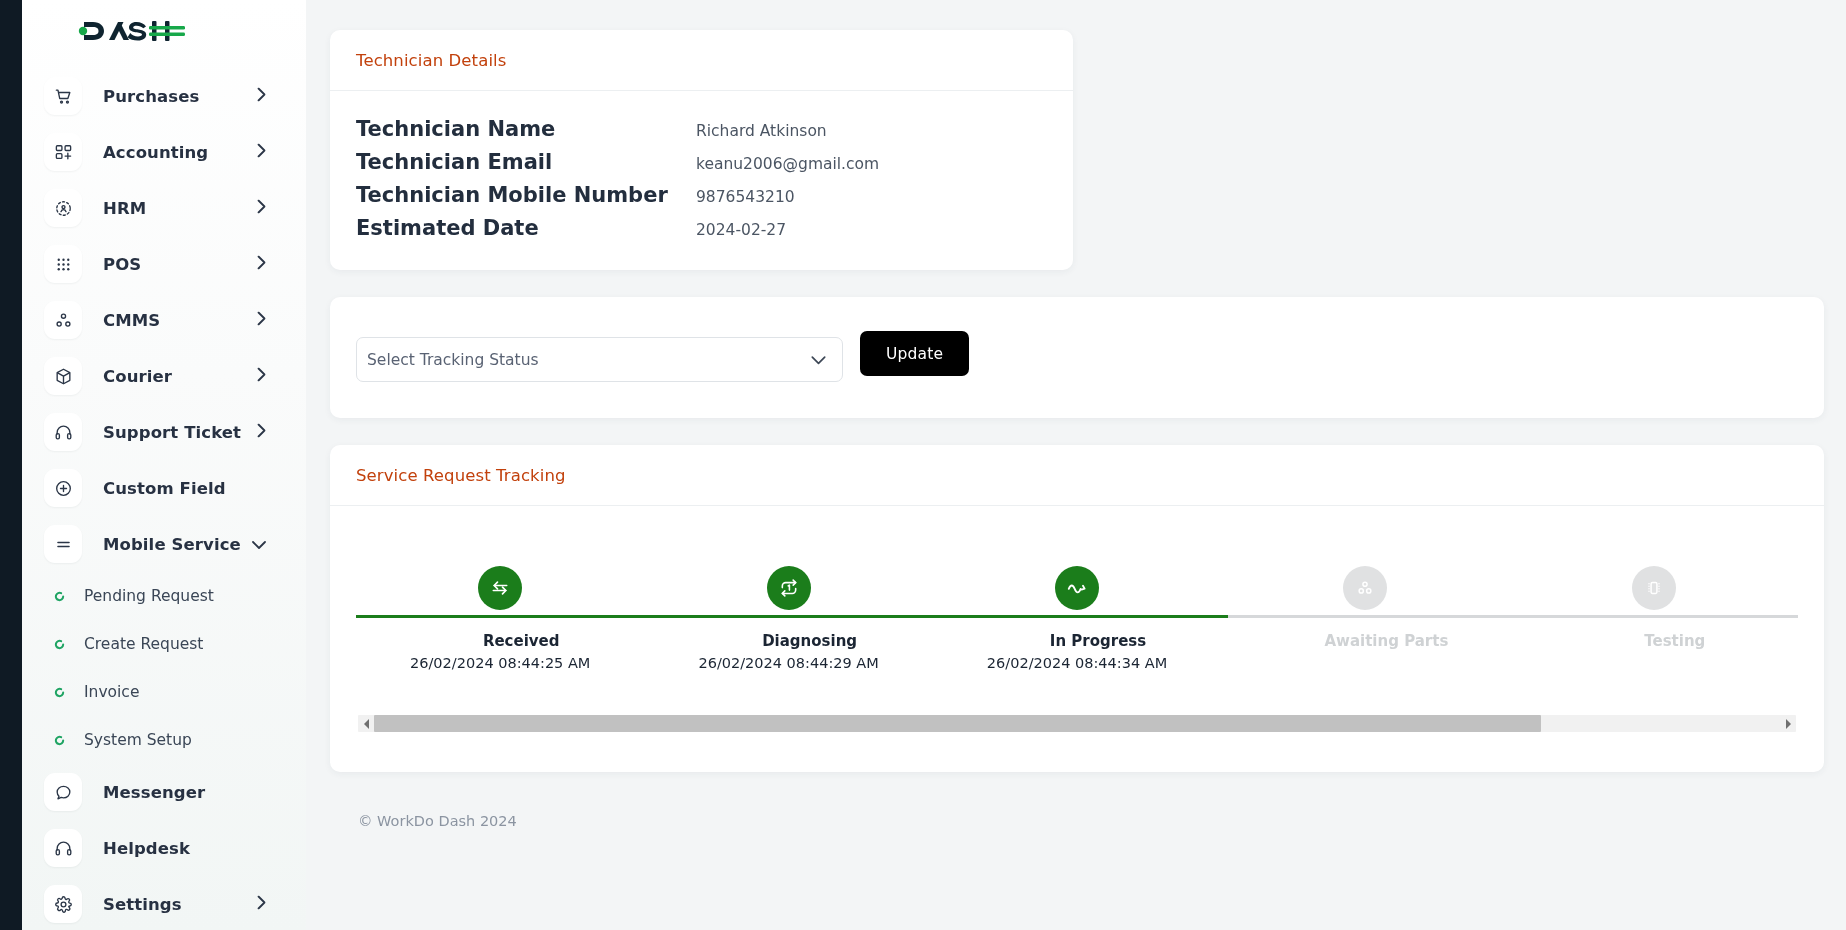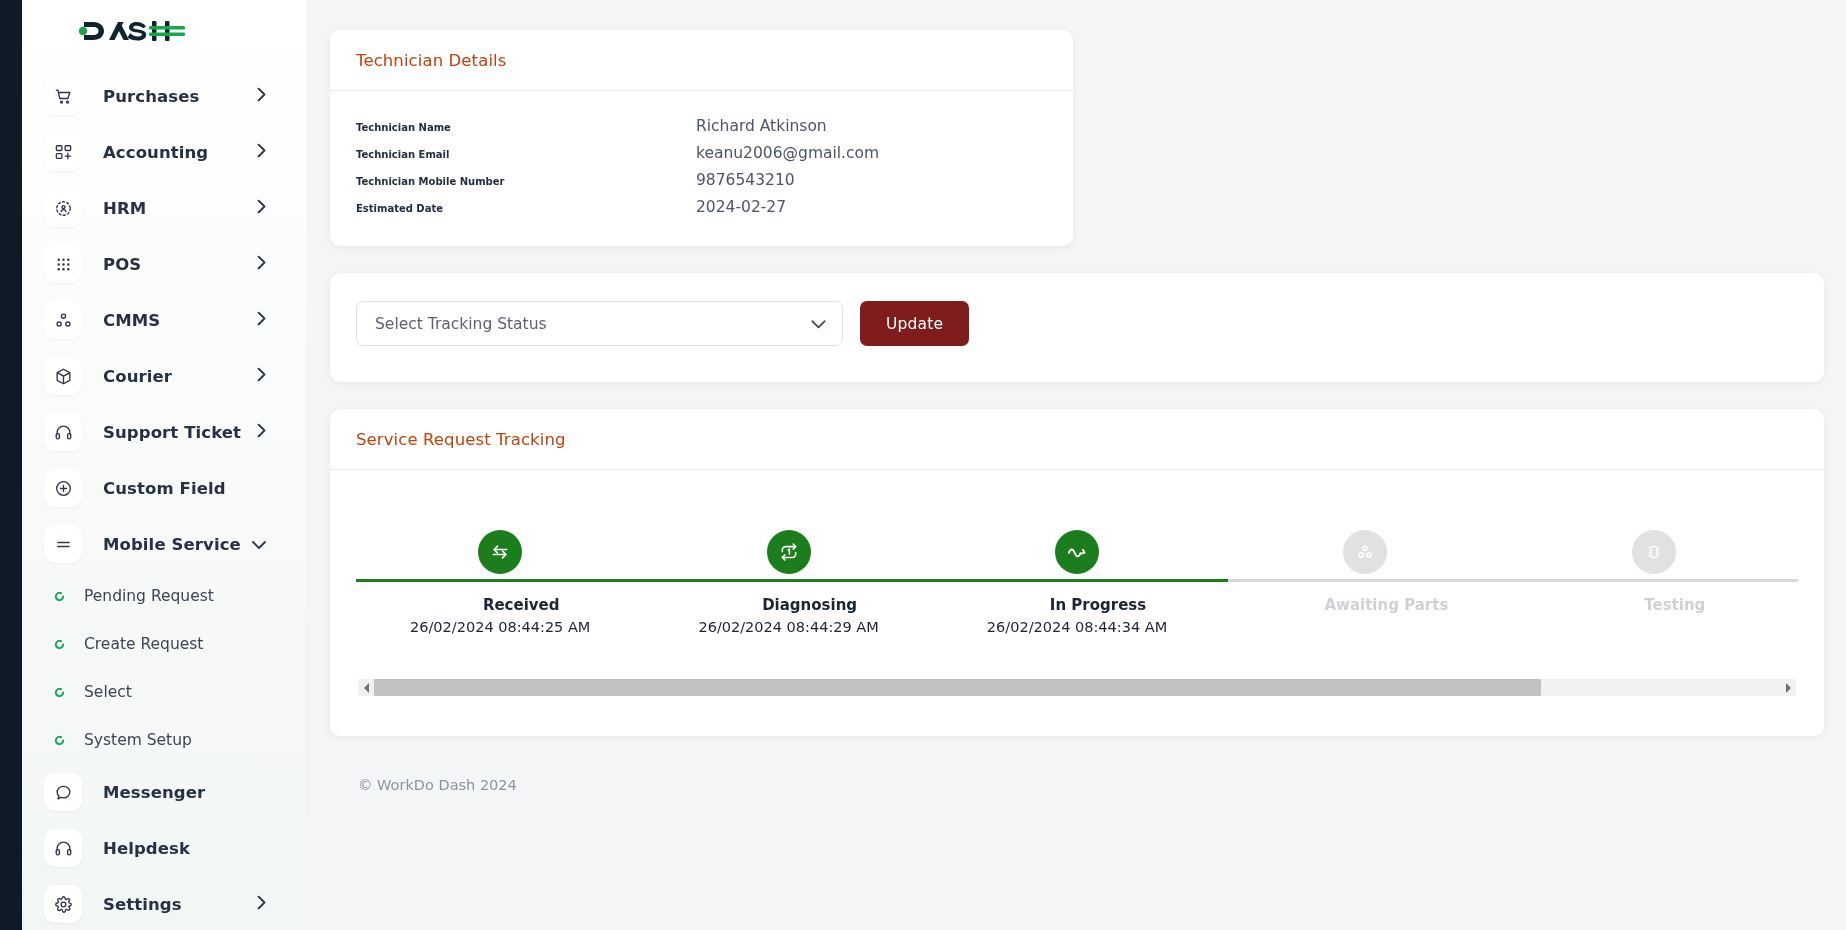--- a/index.html
+++ b/index.html
@@ -66,7 +66,7 @@
   
   .detail-row { display: flex; align-items: baseline; margin-bottom: 9px; }
   .detail-row:last-child { margin-bottom: 0; }
-  .detail-key { width: 340px; flex: 0 0 340px; font-size: 10px; font-weight: 700; color: #232e3e; }
+  .detail-key { width: 340px; flex: 0 0 340px; font-size: 21px; font-weight: 700; color: #232e3e; }
   .detail-val { font-size: 15.5px; color: #4b5563; font-weight: 400; }
 
   

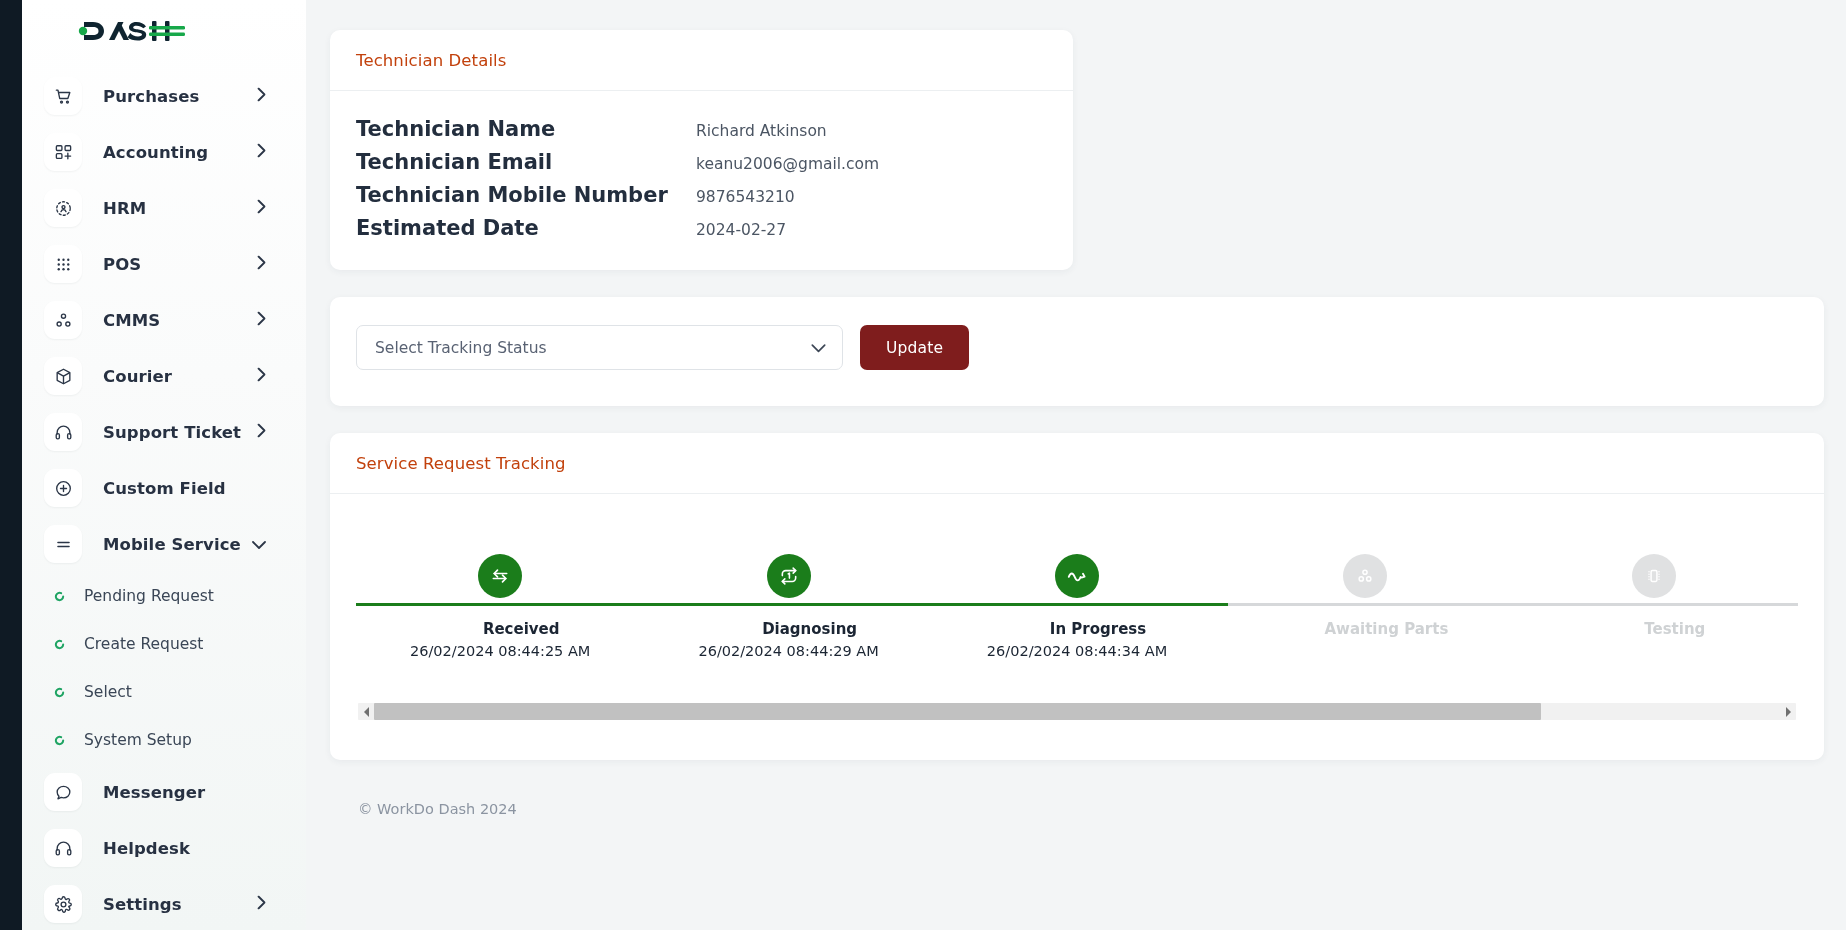--- a/index.html
+++ b/index.html
@@ -73,8 +73,8 @@
   .form-row { display: flex; align-items: center; gap: 17px; padding: 2px 0 6px 0; }
   .select-box {
     width: 487px; height: 45px; border: 1px solid #dfe3e7; border-radius: 7px;
-    background: #fff; display: flex; align-items: center; padding: 0 18px;
-    position: relative; cursor: pointer;
+    background: #fff; display: flex; align-items: center; padding: 0 10px;
+    position: relative; cursor: pointer; margin-top: 12px;
   }
   .select-text { font-size: 15.5px; color: #596273; }
   .select-chev { position: absolute; right: 16px; top: 50%; transform: translateY(-50%); }

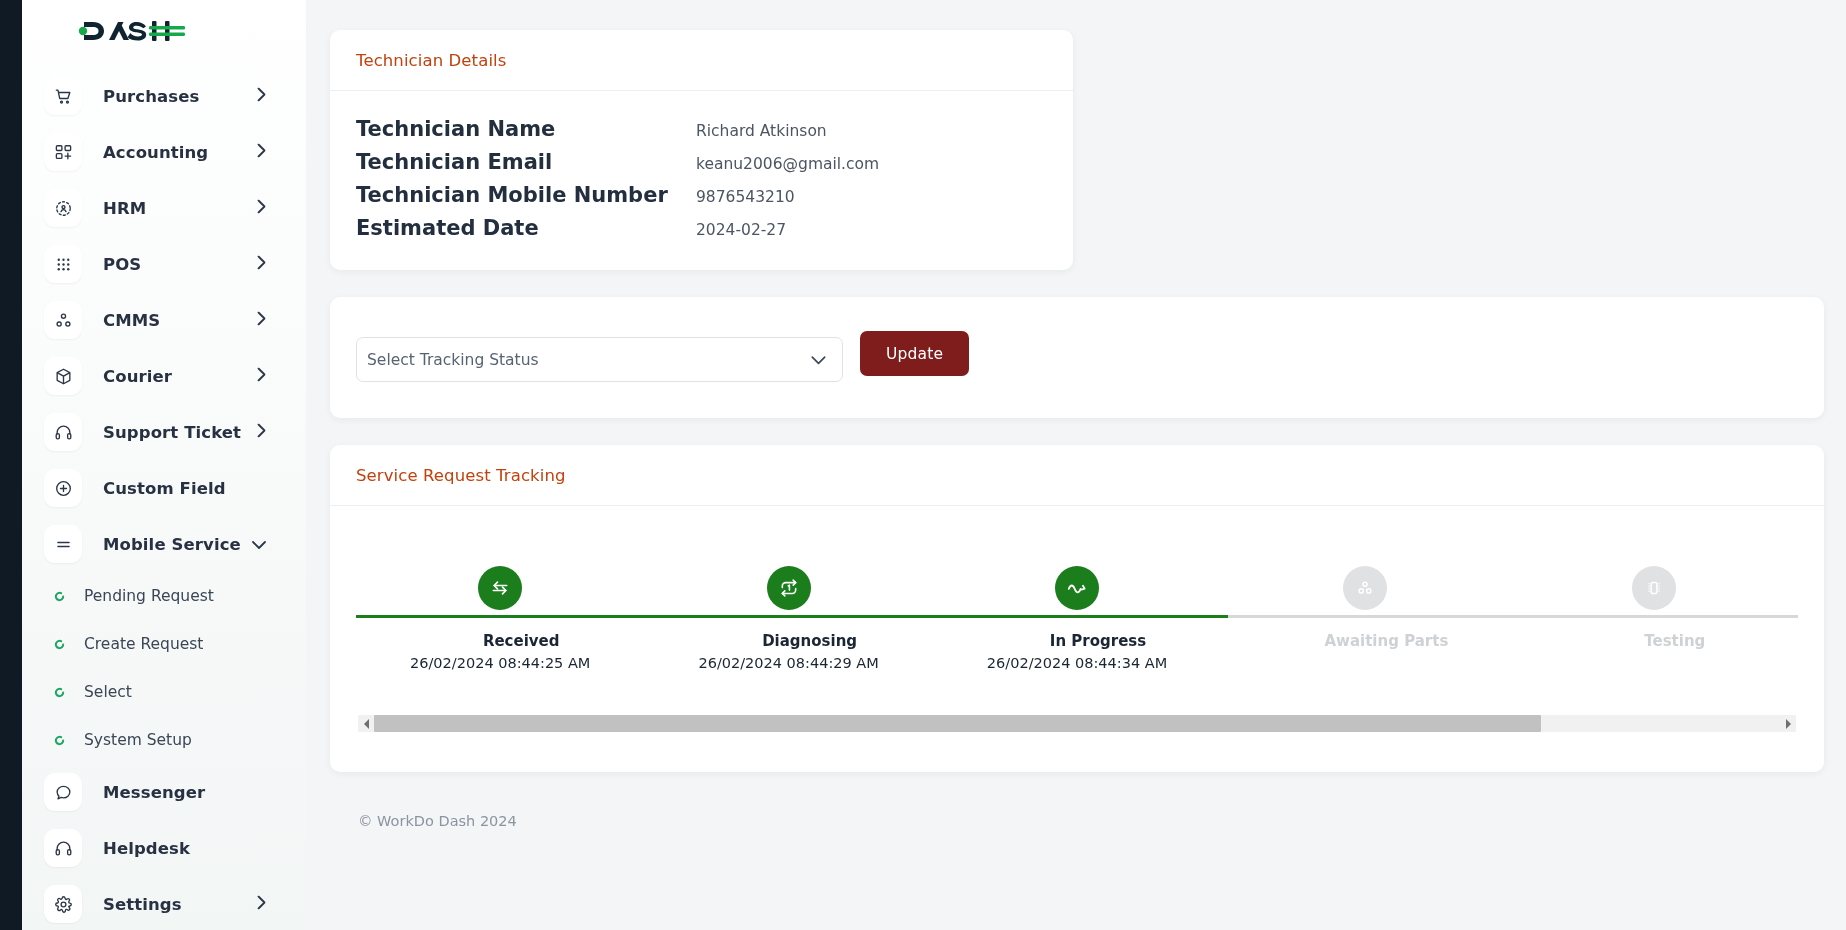--- a/index.html
+++ b/index.html
@@ -80,7 +80,7 @@
   .select-chev { position: absolute; right: 16px; top: 50%; transform: translateY(-50%); }
   .btn-update {
     height: 45px; padding: 12px 26px; border: none; border-radius: 7px;
-    background: #7f1d1d; color: #fff; font-size: 15.5px; font-weight: 500;
+    background: #000000; color: #fff; font-size: 15.5px; font-weight: 500;
     font-family: inherit; cursor: pointer; letter-spacing: .2px;
   }
 

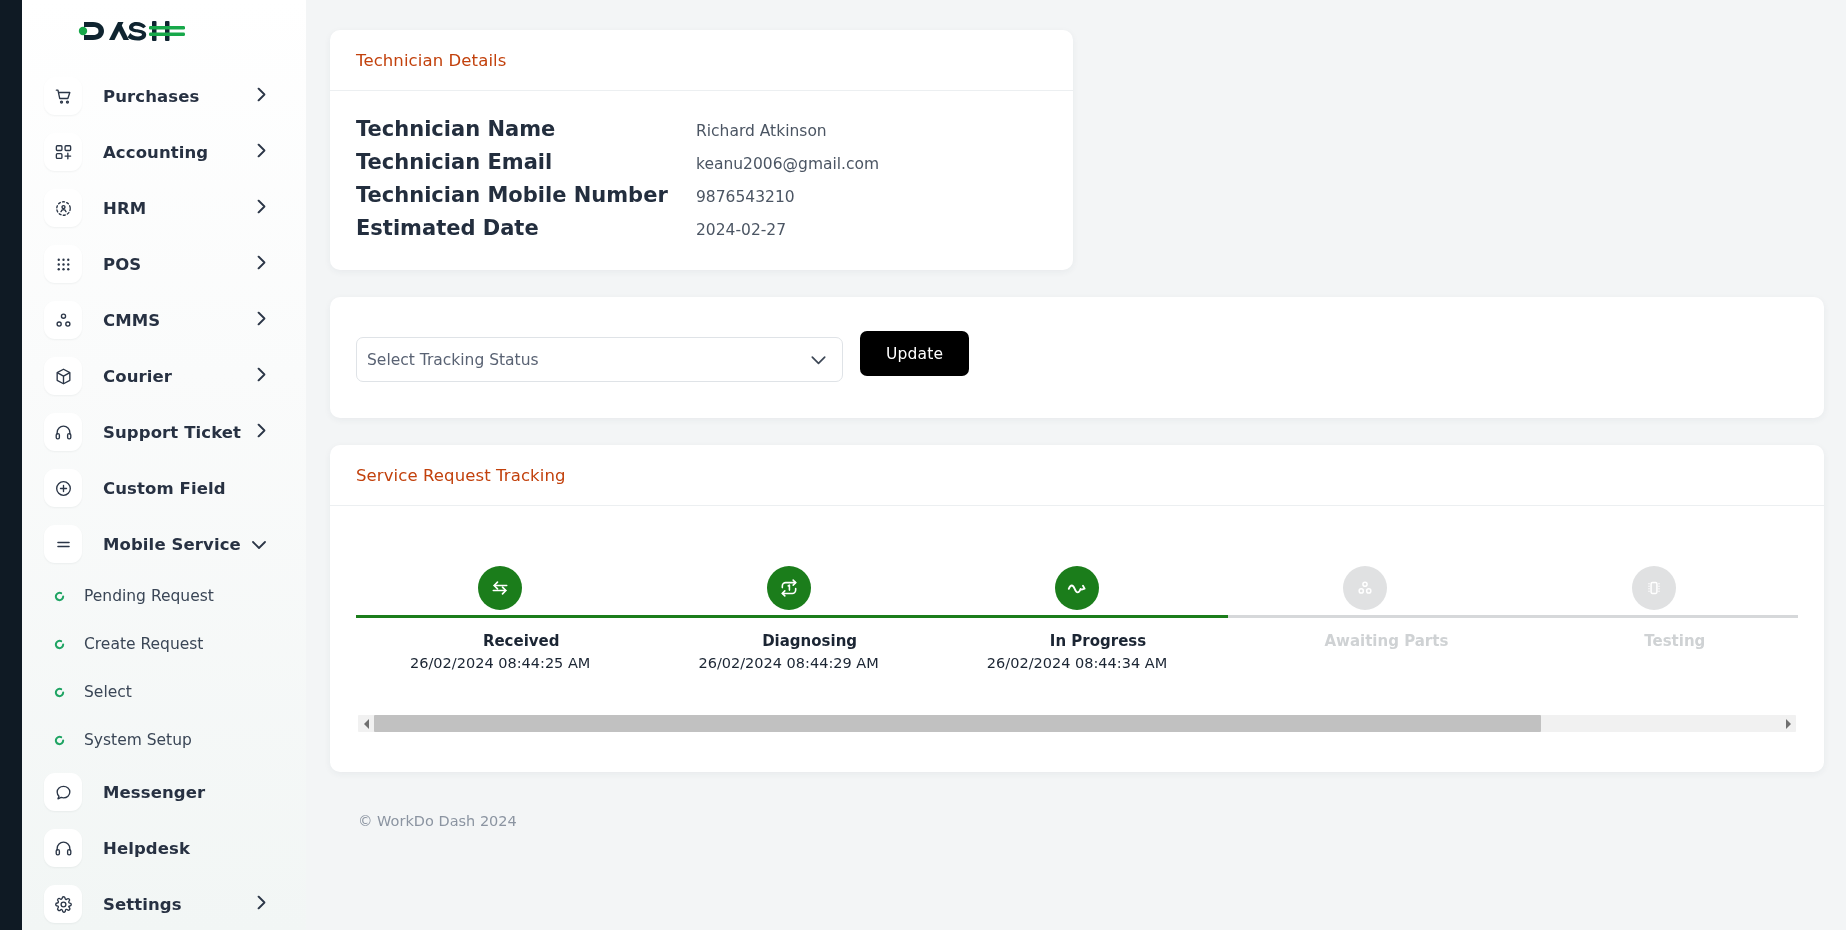--- a/index.html
+++ b/index.html
@@ -314,7 +314,7 @@
               <path d="M10 6a4 4 0 1 1-2.2-3.6"></path>
             </svg>
         </span>
-        <span class="sub-label">Select</span>
+        <span class="sub-label">Invoice</span>
       </div>
       <div class="sub-item">
         <span class="sub-dot">

